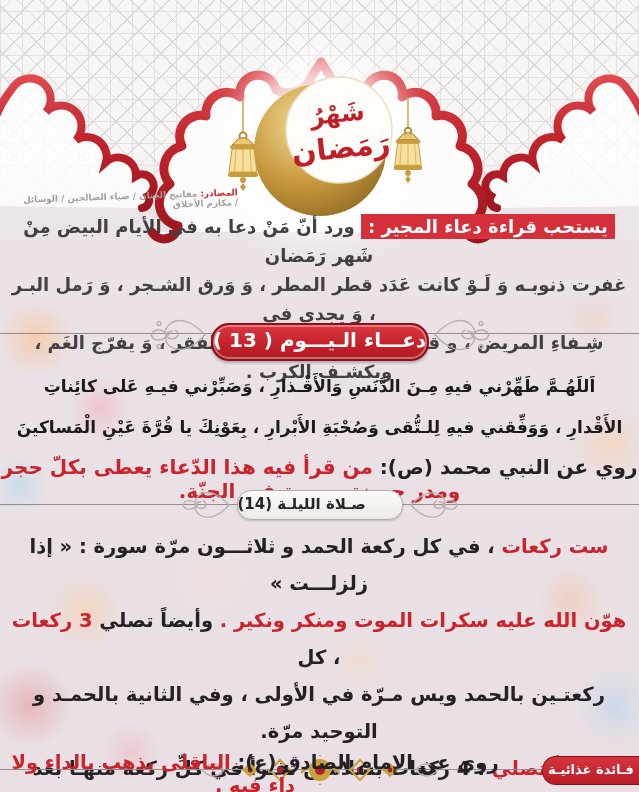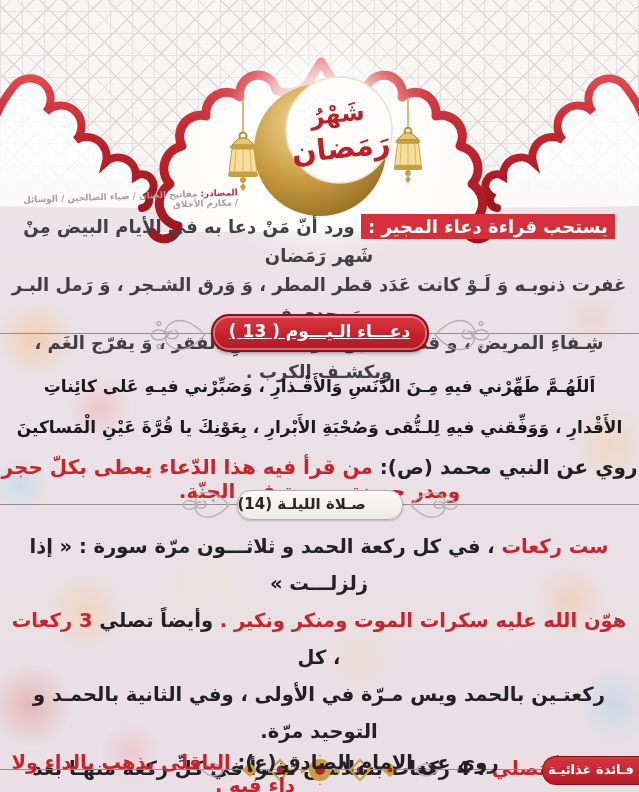--- a/index.html
+++ b/index.html
@@ -47,10 +47,10 @@
   .divider{left:0;width:639px;}
   .dline{position:absolute;left:0;width:639px;height:1px;background:#938d90;}
   .badge-red{
-    position:relative;margin:0 auto;width:214px;height:34px;border-radius:18px;
+    position:relative;margin:9px auto;width:214px;height:34px;border-radius:18px;
     background:linear-gradient(180deg,#da3942 0%,#c5212b 55%,#b01b24 100%);
     border:2px solid #8d1019;box-shadow:inset 0 0 0 2px rgba(255,255,255,.35),0 2px 3px rgba(0,0,0,.25);
-    color:#fff;font-size:17px;font-weight:bold;text-align:center;line-height:31px;text-decoration:underline;
+    color:#fff;font-size:20px;font-weight:bold;text-align:center;line-height:31px;
   }
   .badge-light{
     position:relative;margin:3px auto 0;width:164px;height:28px;border-radius:14px;

